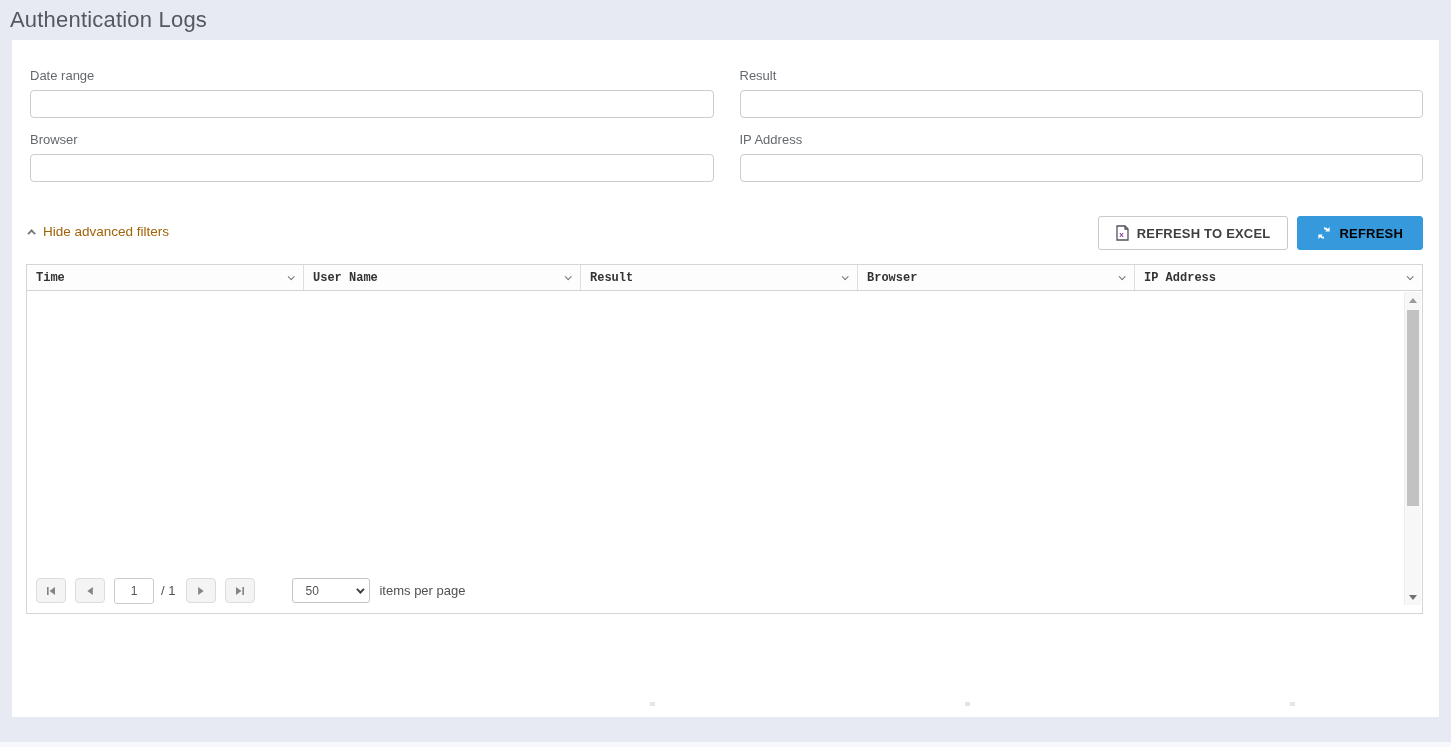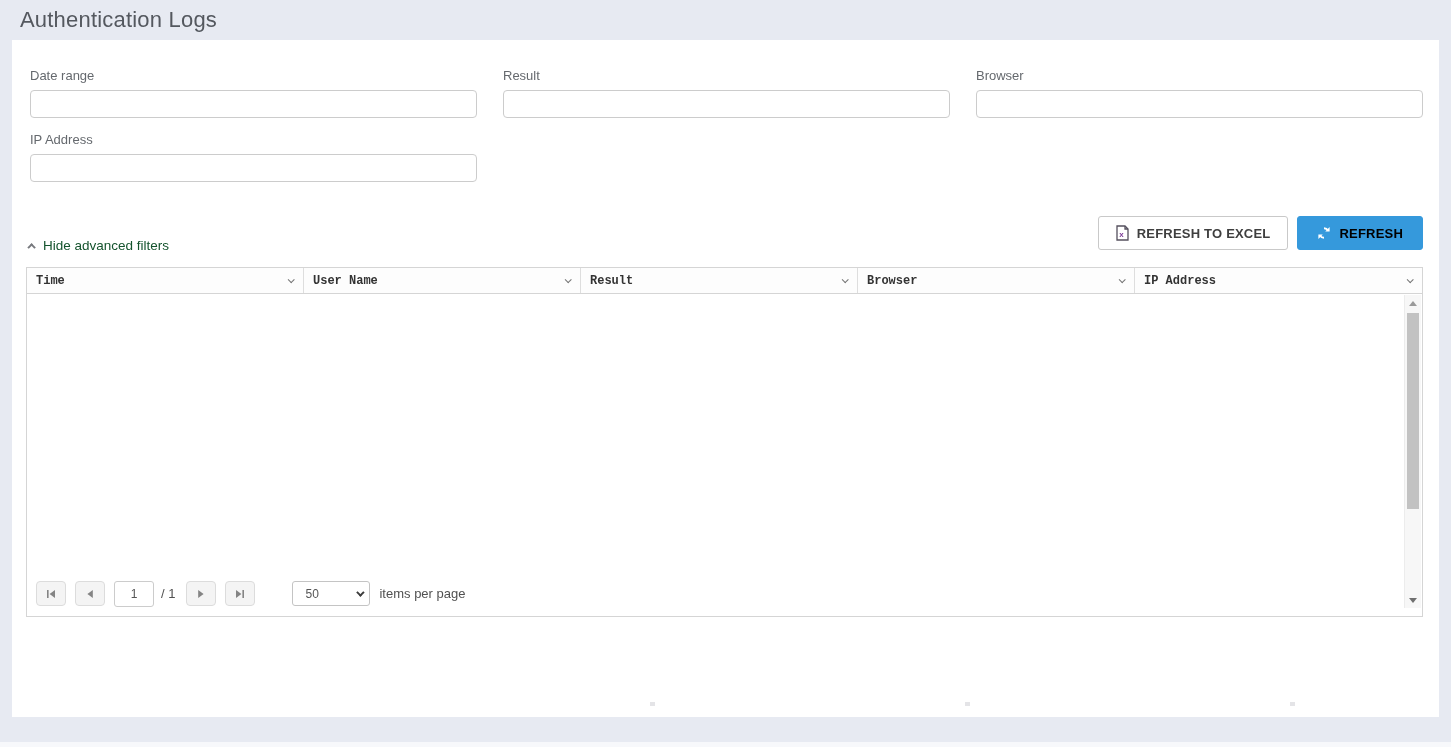--- a/index.html
+++ b/index.html
@@ -15,7 +15,7 @@
     height: 40px;
     display: flex;
     align-items: center;
-    padding-left: 20px;
+    padding-left: 10px;
     text-align: center;
   }
   .page-title {

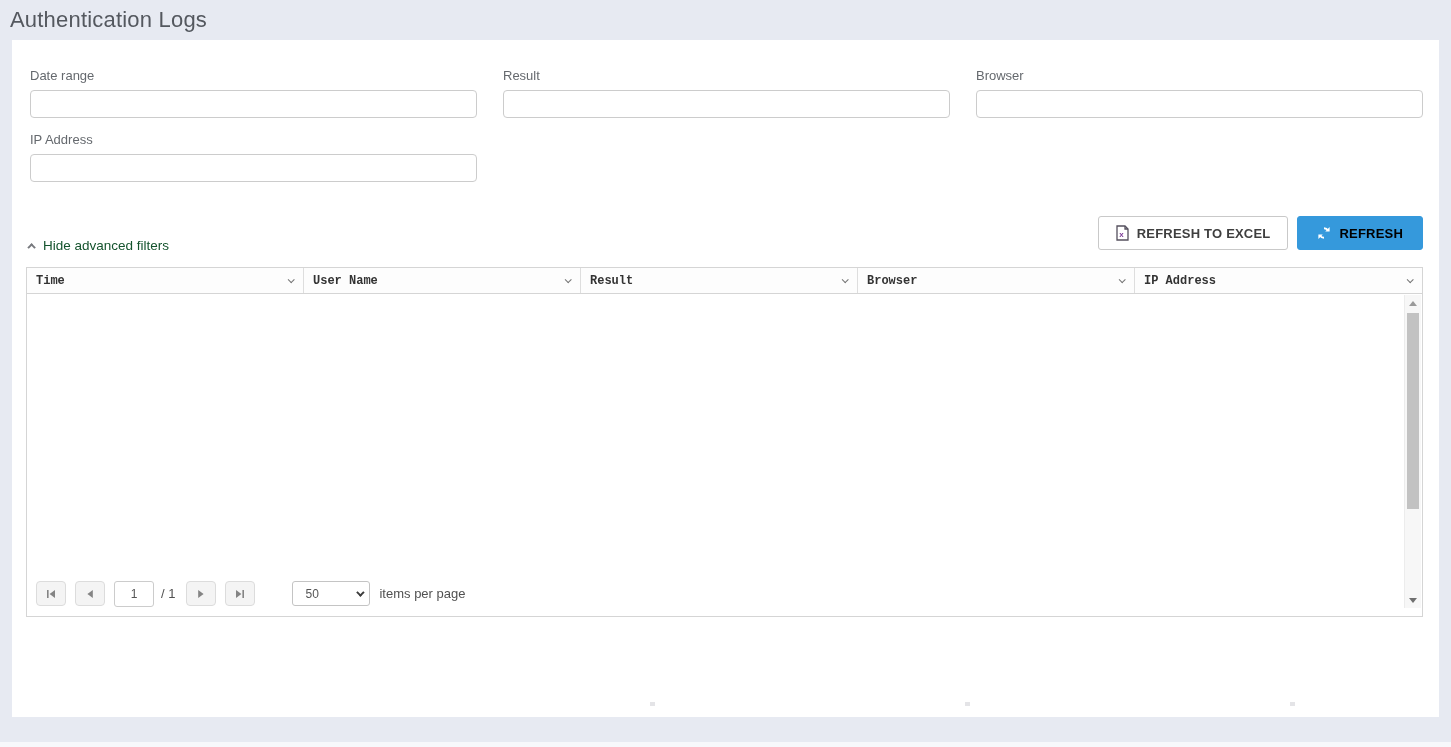--- a/index.html
+++ b/index.html
@@ -36,7 +36,7 @@
   
   .filter-grid {
     display: grid;
-    grid-template-columns: 1fr 1fr 1fr;
+    grid-template-columns: 1fr 1fr;
     column-gap: 26px;
     padding: 0 0 0 4px;
   }

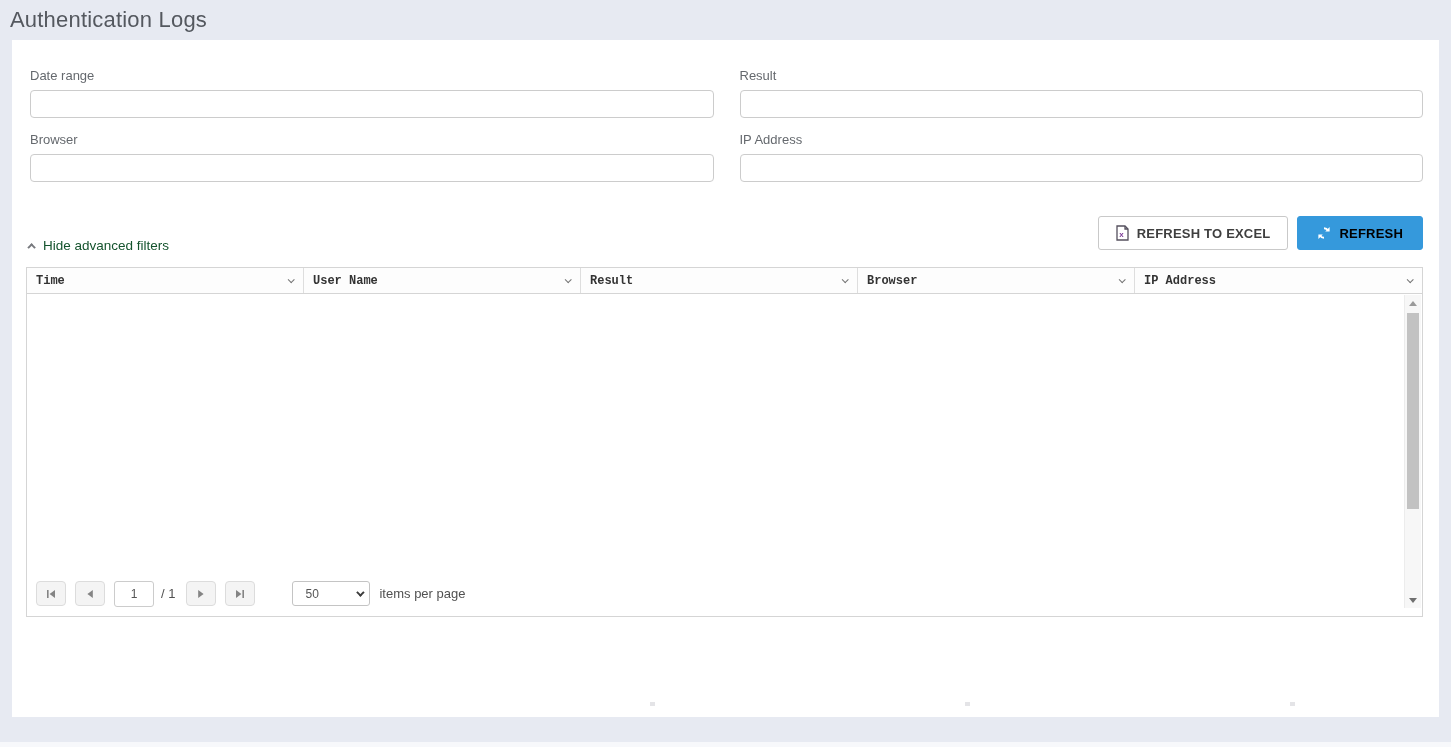--- a/index.html
+++ b/index.html
@@ -71,9 +71,9 @@
     align-items: center;
     gap: 7px;
     font-size: 13.5px;
-    color: #14532d;
-    cursor: pointer;
-    margin-top: 22px;
+    color: #a16207;
+    cursor: pointer;
+    margin-top: 8px;
     text-decoration: none;
   }
   .chev-up {

